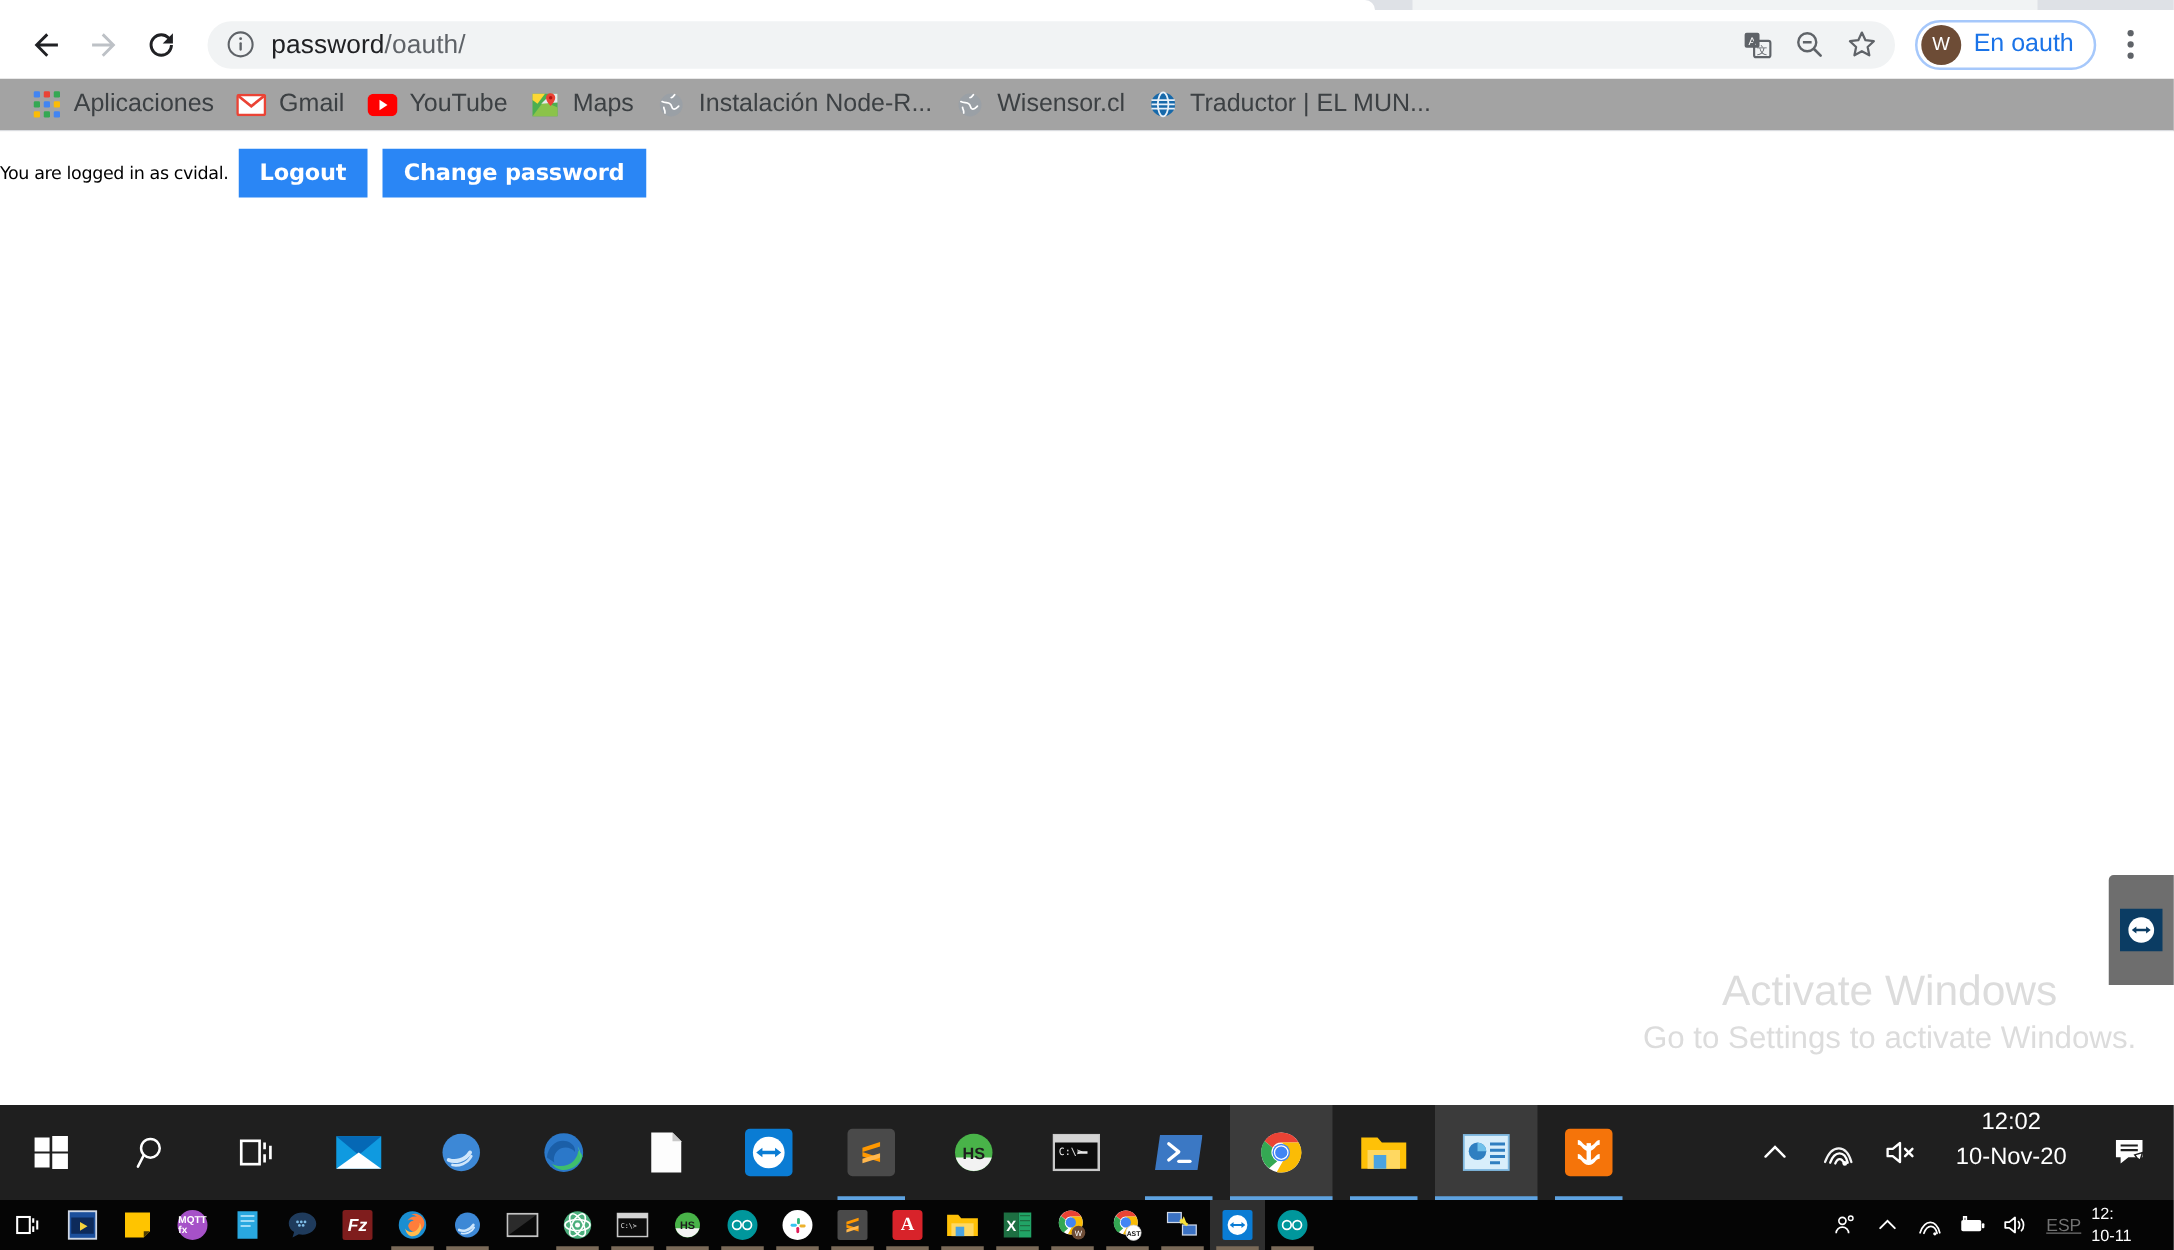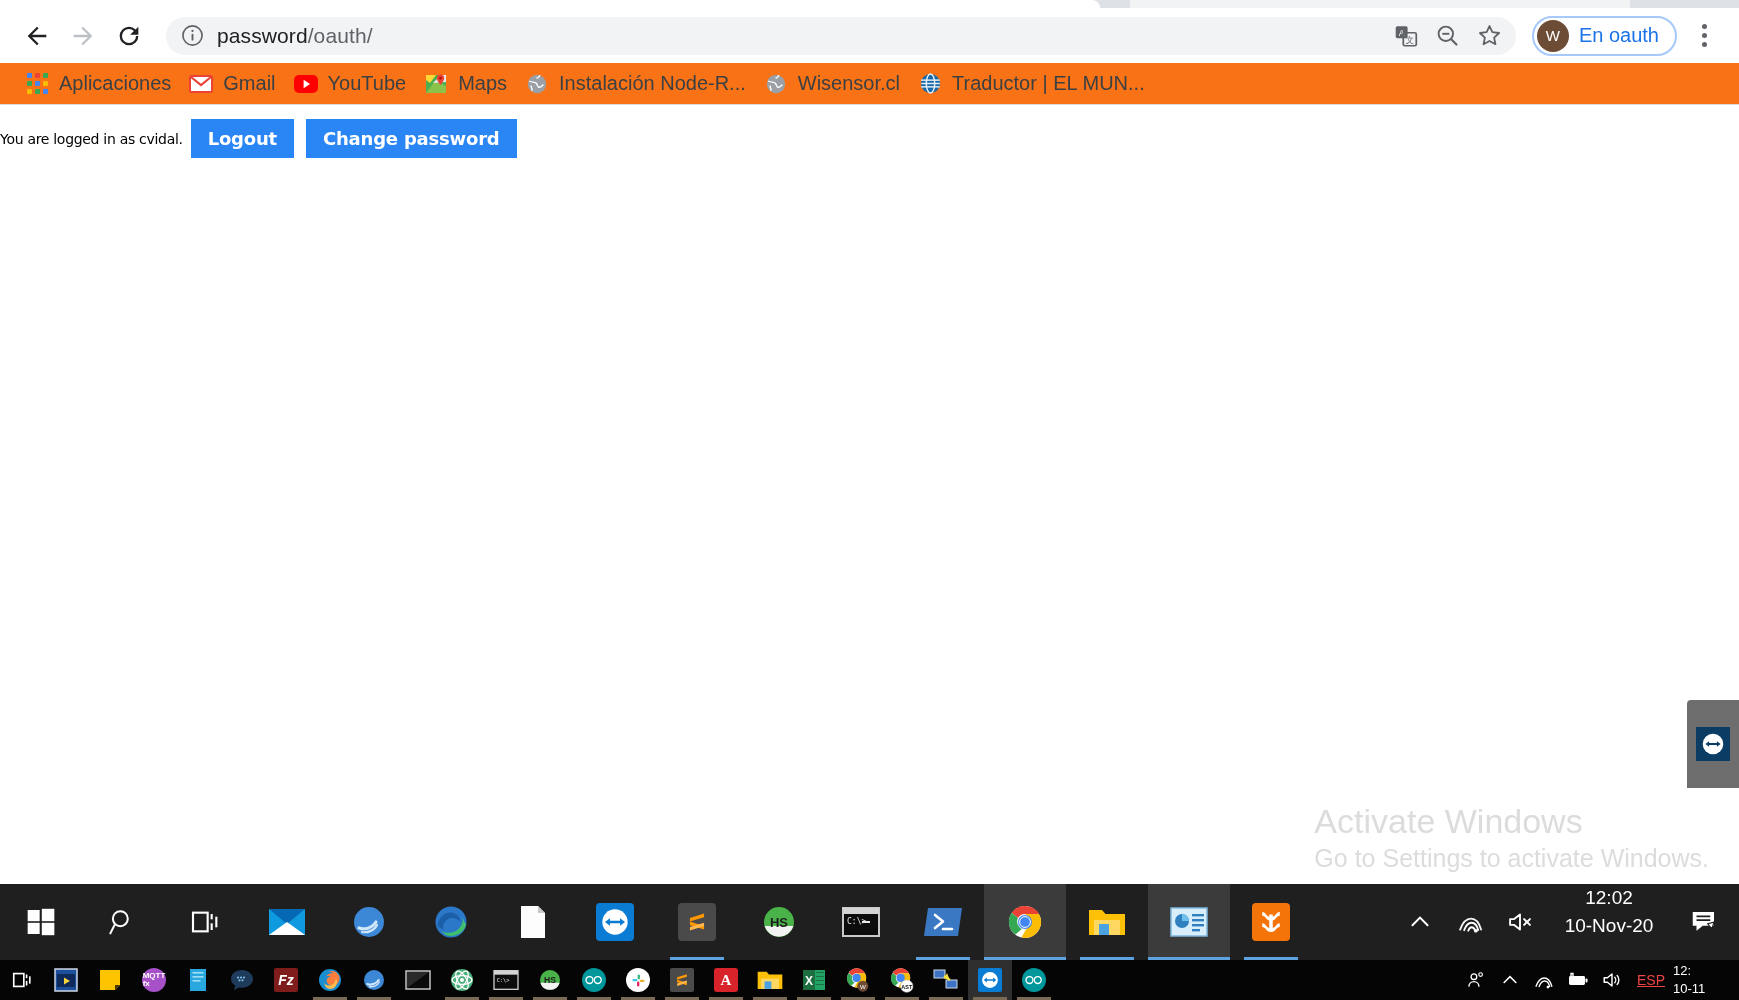--- a/index.html
+++ b/index.html
@@ -117,7 +117,7 @@
   .bookmarks {
     position: absolute; left: 0; top: 63px;
     width: 1739px; height: 42px;
-    background: #f97316;
+    background: #a3a3a3;
     display: flex; align-items: center;
     padding-left: 16px;
     border-bottom: 1px solid #dadce0;

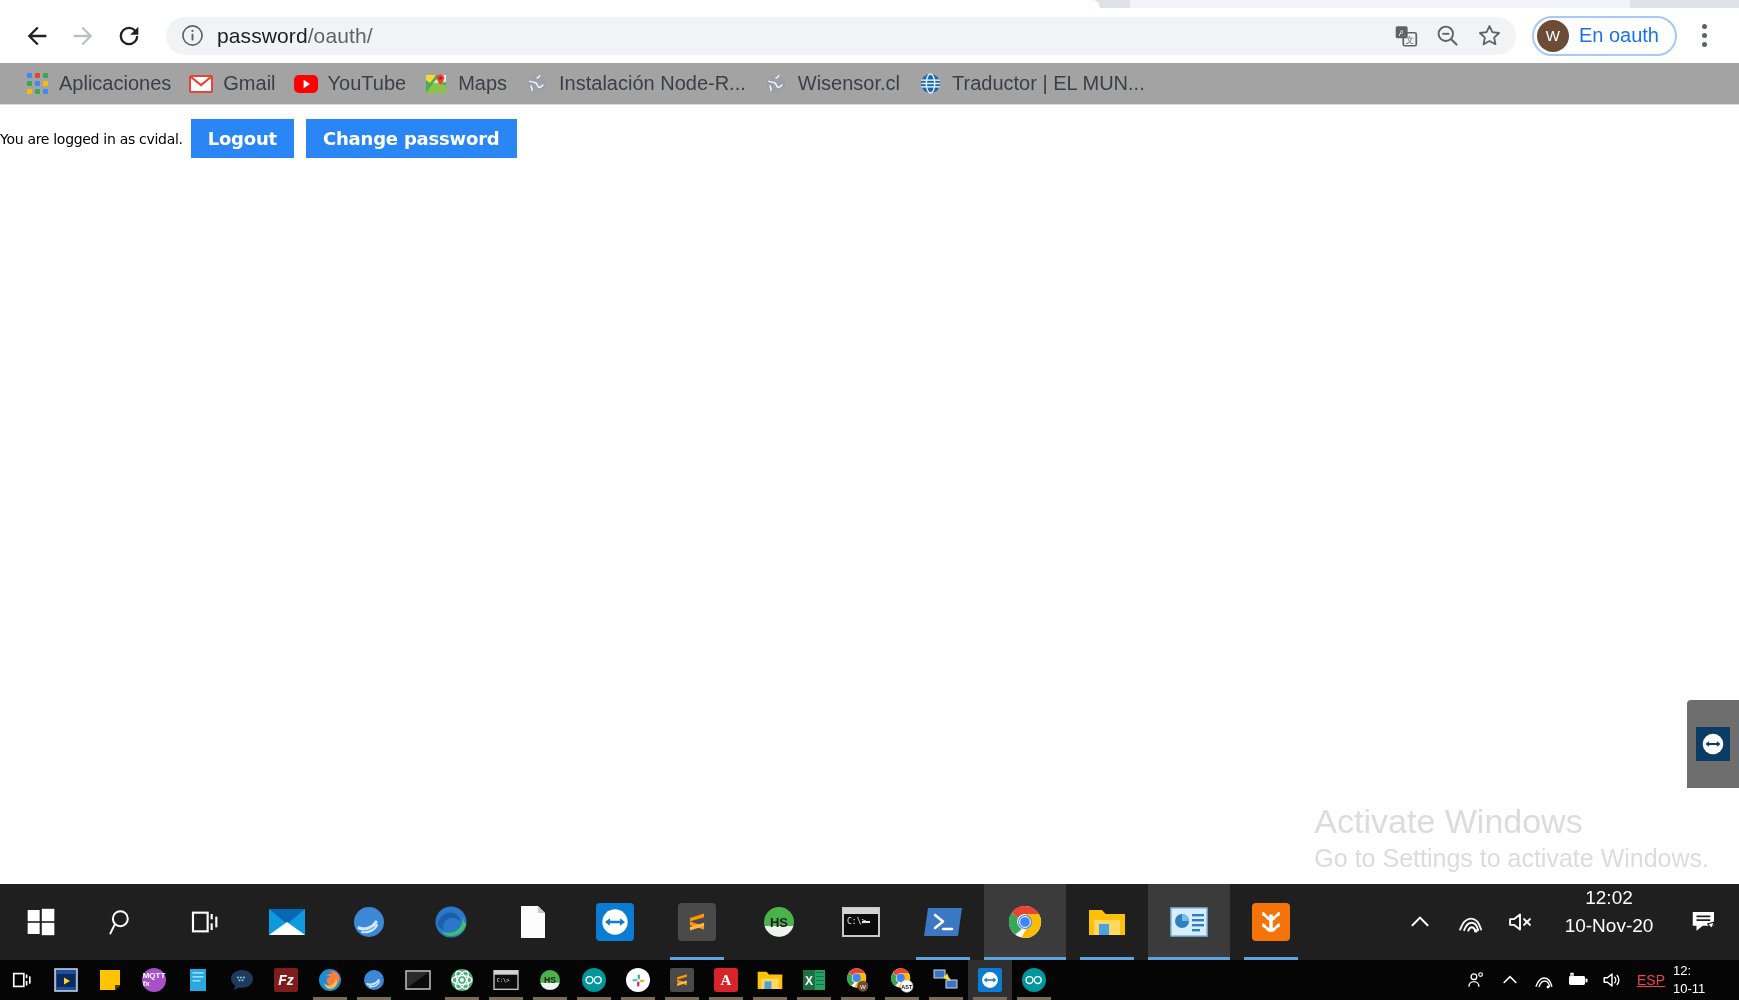--- a/index.html
+++ b/index.html
@@ -176,8 +176,8 @@
   
   .watermark {
     position: absolute;
-    right: 30px; bottom: 8px;
-    text-align: left;
+    right: 30px; bottom: 36px;
+    text-align: center;
     user-select: none;
   }
   .wm1 { font-size: 34px; color: #dcdcdc; font-family: "Liberation Sans", sans-serif; line-height: 1.25; }

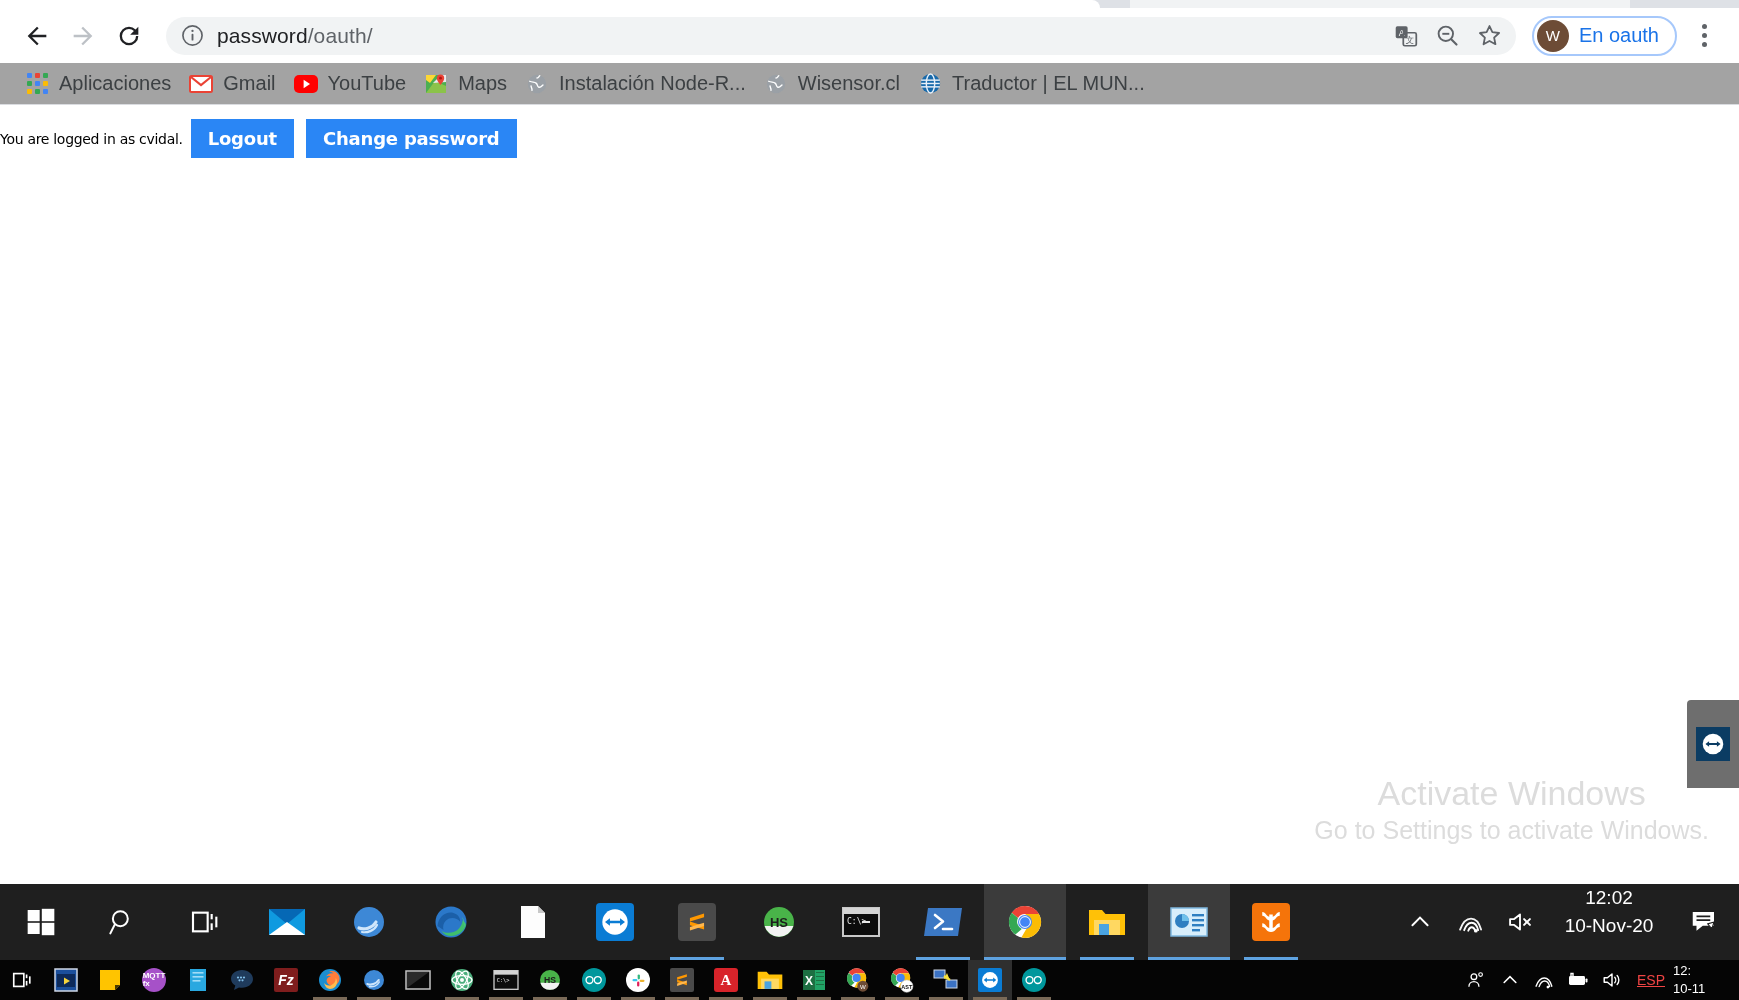--- a/index.html
+++ b/index.html
@@ -262,7 +262,7 @@
   .tb2-ico { width: 26px; height: 26px; display:flex; align-items:center; justify-content:center; }
   .tray2 { margin-left: auto; display: flex; align-items: center; padding-right: 2px; }
   .tray2-ic { width: 34px; height: 40px; display:flex; align-items:center; justify-content:center; color:#fff; cursor:pointer; }
-  .lang2 { color:#ef4444; font-size:14px; padding: 0 8px; cursor:pointer;text-decoration:underline; }
+  .lang2 { color:#737373; font-size:14px; padding: 0 8px; cursor:pointer;text-decoration:underline; }
   .clock2 {
     width: 64px; height: 40px; overflow: hidden;
     display:flex; flex-direction:column; align-items:flex-start; justify-content:center;

